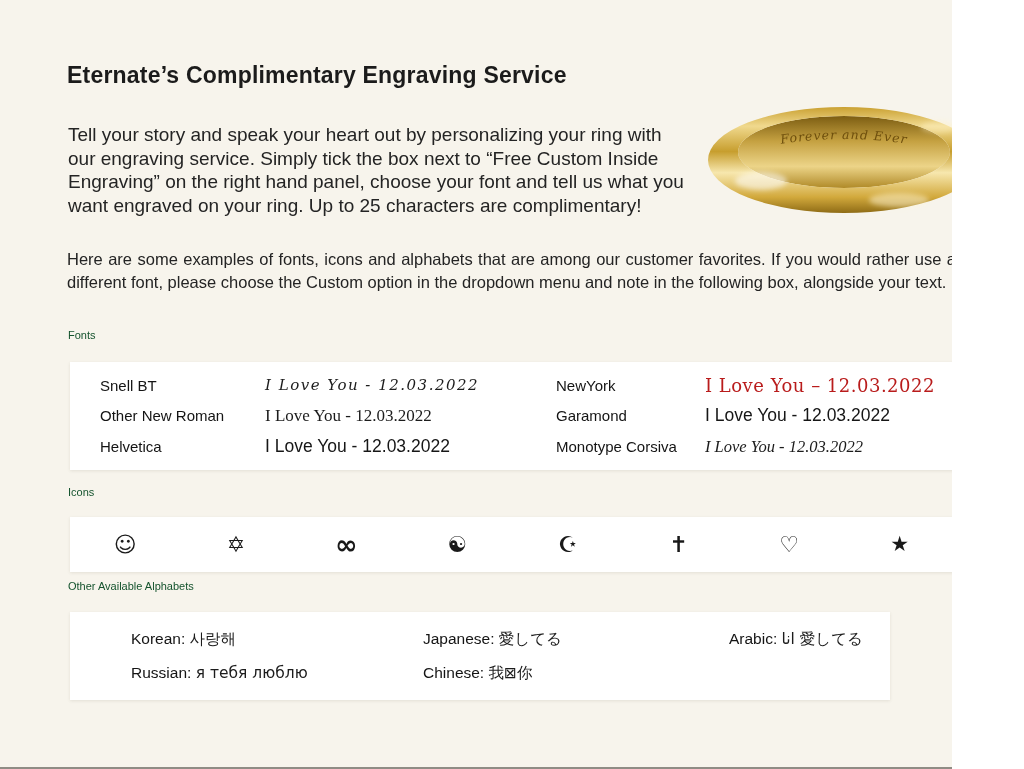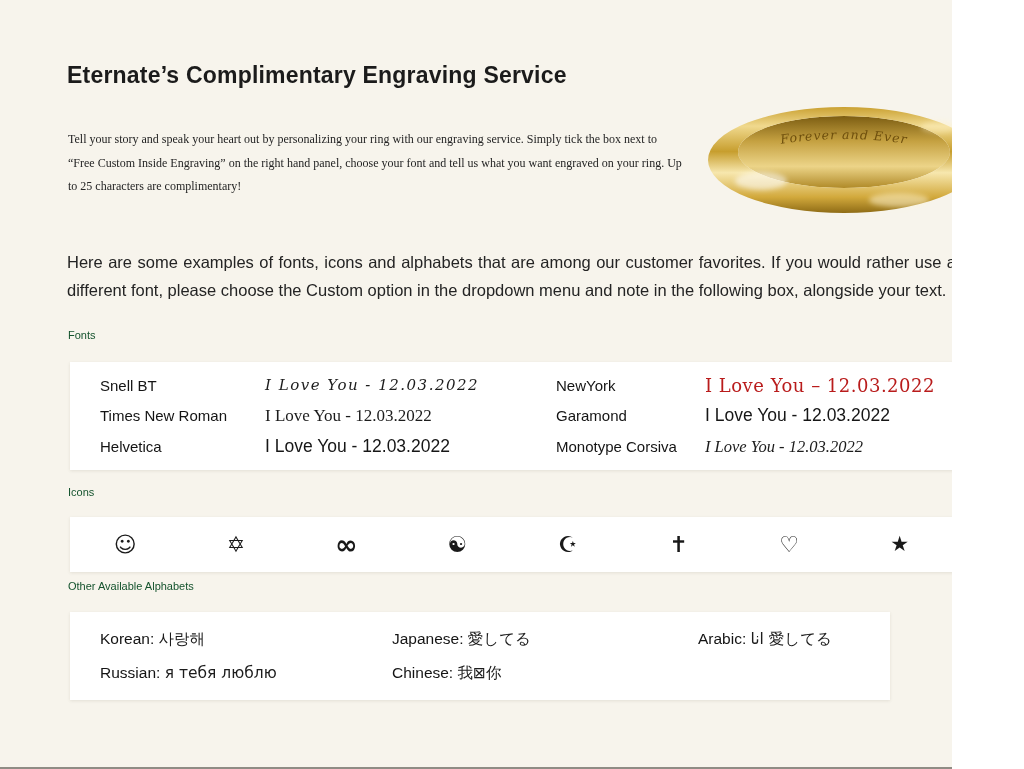--- a/index.html
+++ b/index.html
@@ -13,8 +13,8 @@
     font-size:23px; font-weight:600; color:#1b1b1b; letter-spacing:.2px;
   }
   .intro {
-    position:absolute; left:68px; top:116px; width:616px;
-    font-size:12px; line-height:23.7px; color:#242424;font-family:Liberation Serif, serif;
+    position:absolute; left:68px; top:104px; width:616px;
+    font-size:19px; line-height:23.7px; color:#242424;
   }
   .note {
     position:absolute; left:67px; top:231px; width:889px;

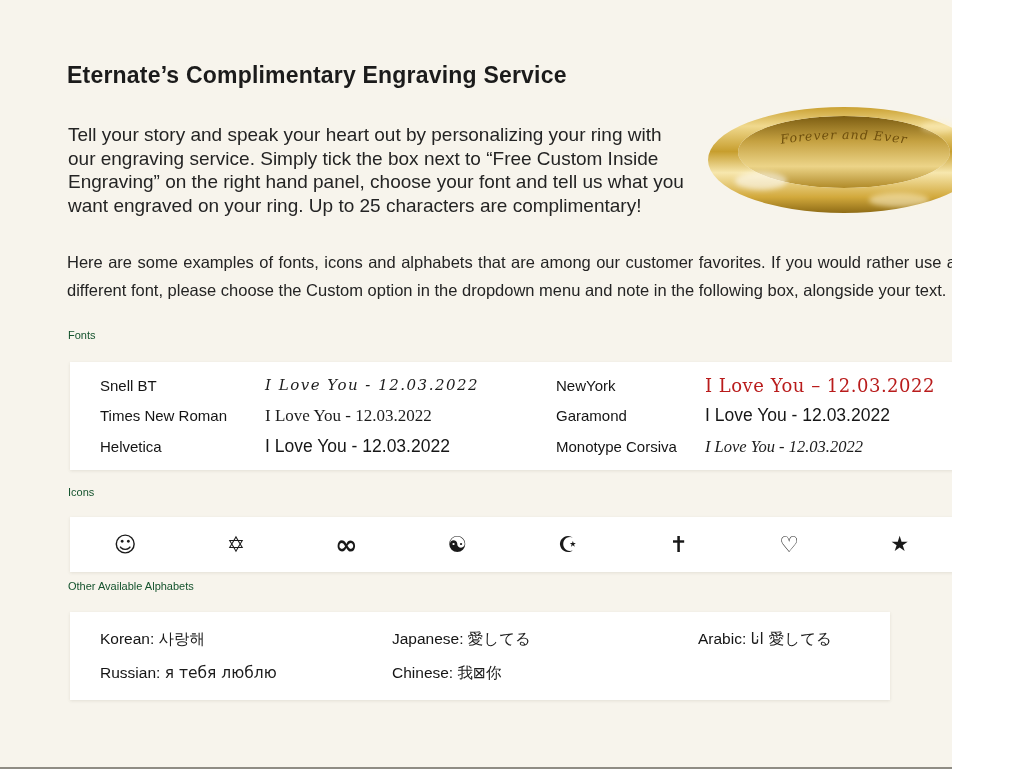--- a/index.html
+++ b/index.html
@@ -18,7 +18,7 @@
   }
   .note {
     position:absolute; left:67px; top:231px; width:889px;
-    font-size:16.5px; line-height:28px; text-align:justify; color:#242424;
+    font-size:16.5px; line-height:23px; text-align:justify; color:#242424;
   }
   .section-heading {
     position:absolute; left:68px; font-size:11px; font-weight:500; color:#14532d;

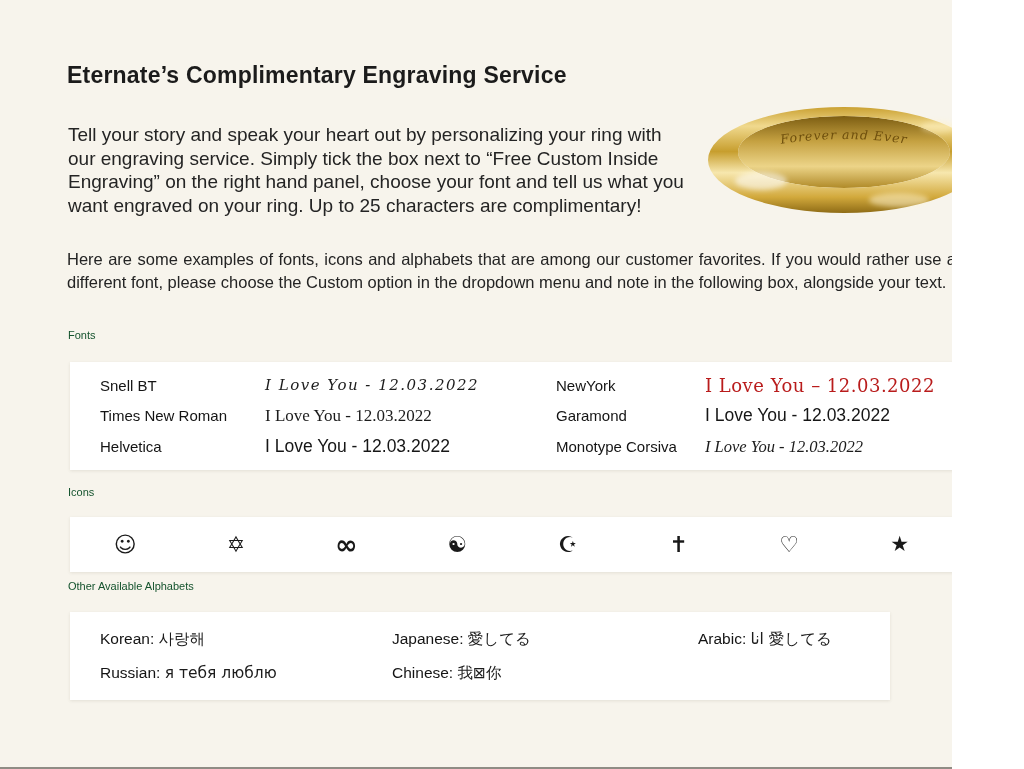--- a/index.html
+++ b/index.html
@@ -122,7 +122,7 @@
     <span class="font-name">NewYork</span>
     <span class="sample-newyork">I Love You – 12.03.2022</span>
 
-    <span class="font-name">Times New Roman</span>
+    <span class="font-name">Other New Roman</span>
     <span class="sample-times">I Love You - 12.03.2022</span>
     <span class="font-name">Garamond</span>
     <span class="sample-garam">I Love You - 12.03.2022</span>

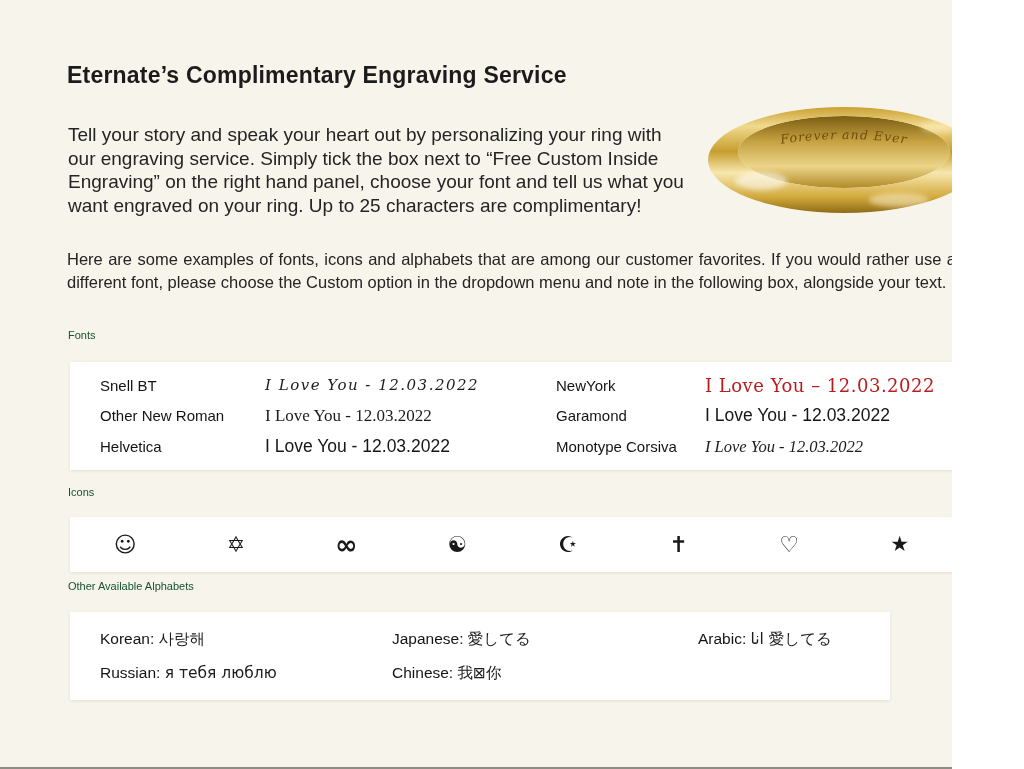--- a/index.html
+++ b/index.html
@@ -57,7 +57,7 @@
     display:grid; grid-template-columns:292px 306px 1fr;
     padding:10px 0 10px 30px; box-sizing:border-box; align-items:center;
   }
-  .alpha-item { font-size:15.5px; color:#141414; white-space:nowrap; }
+  .alpha-item { font-size:15.5px; color:#141414; white-space:nowrap;margin-left:31px; }
   .alpha-label { font-weight:500; }
   .alpha-sample { font-family:"DejaVu Sans", sans-serif; color:#1c1c1c; }
   .ring-wrap { position:absolute; left:703px; top:97px; width:282px; height:118px; }

